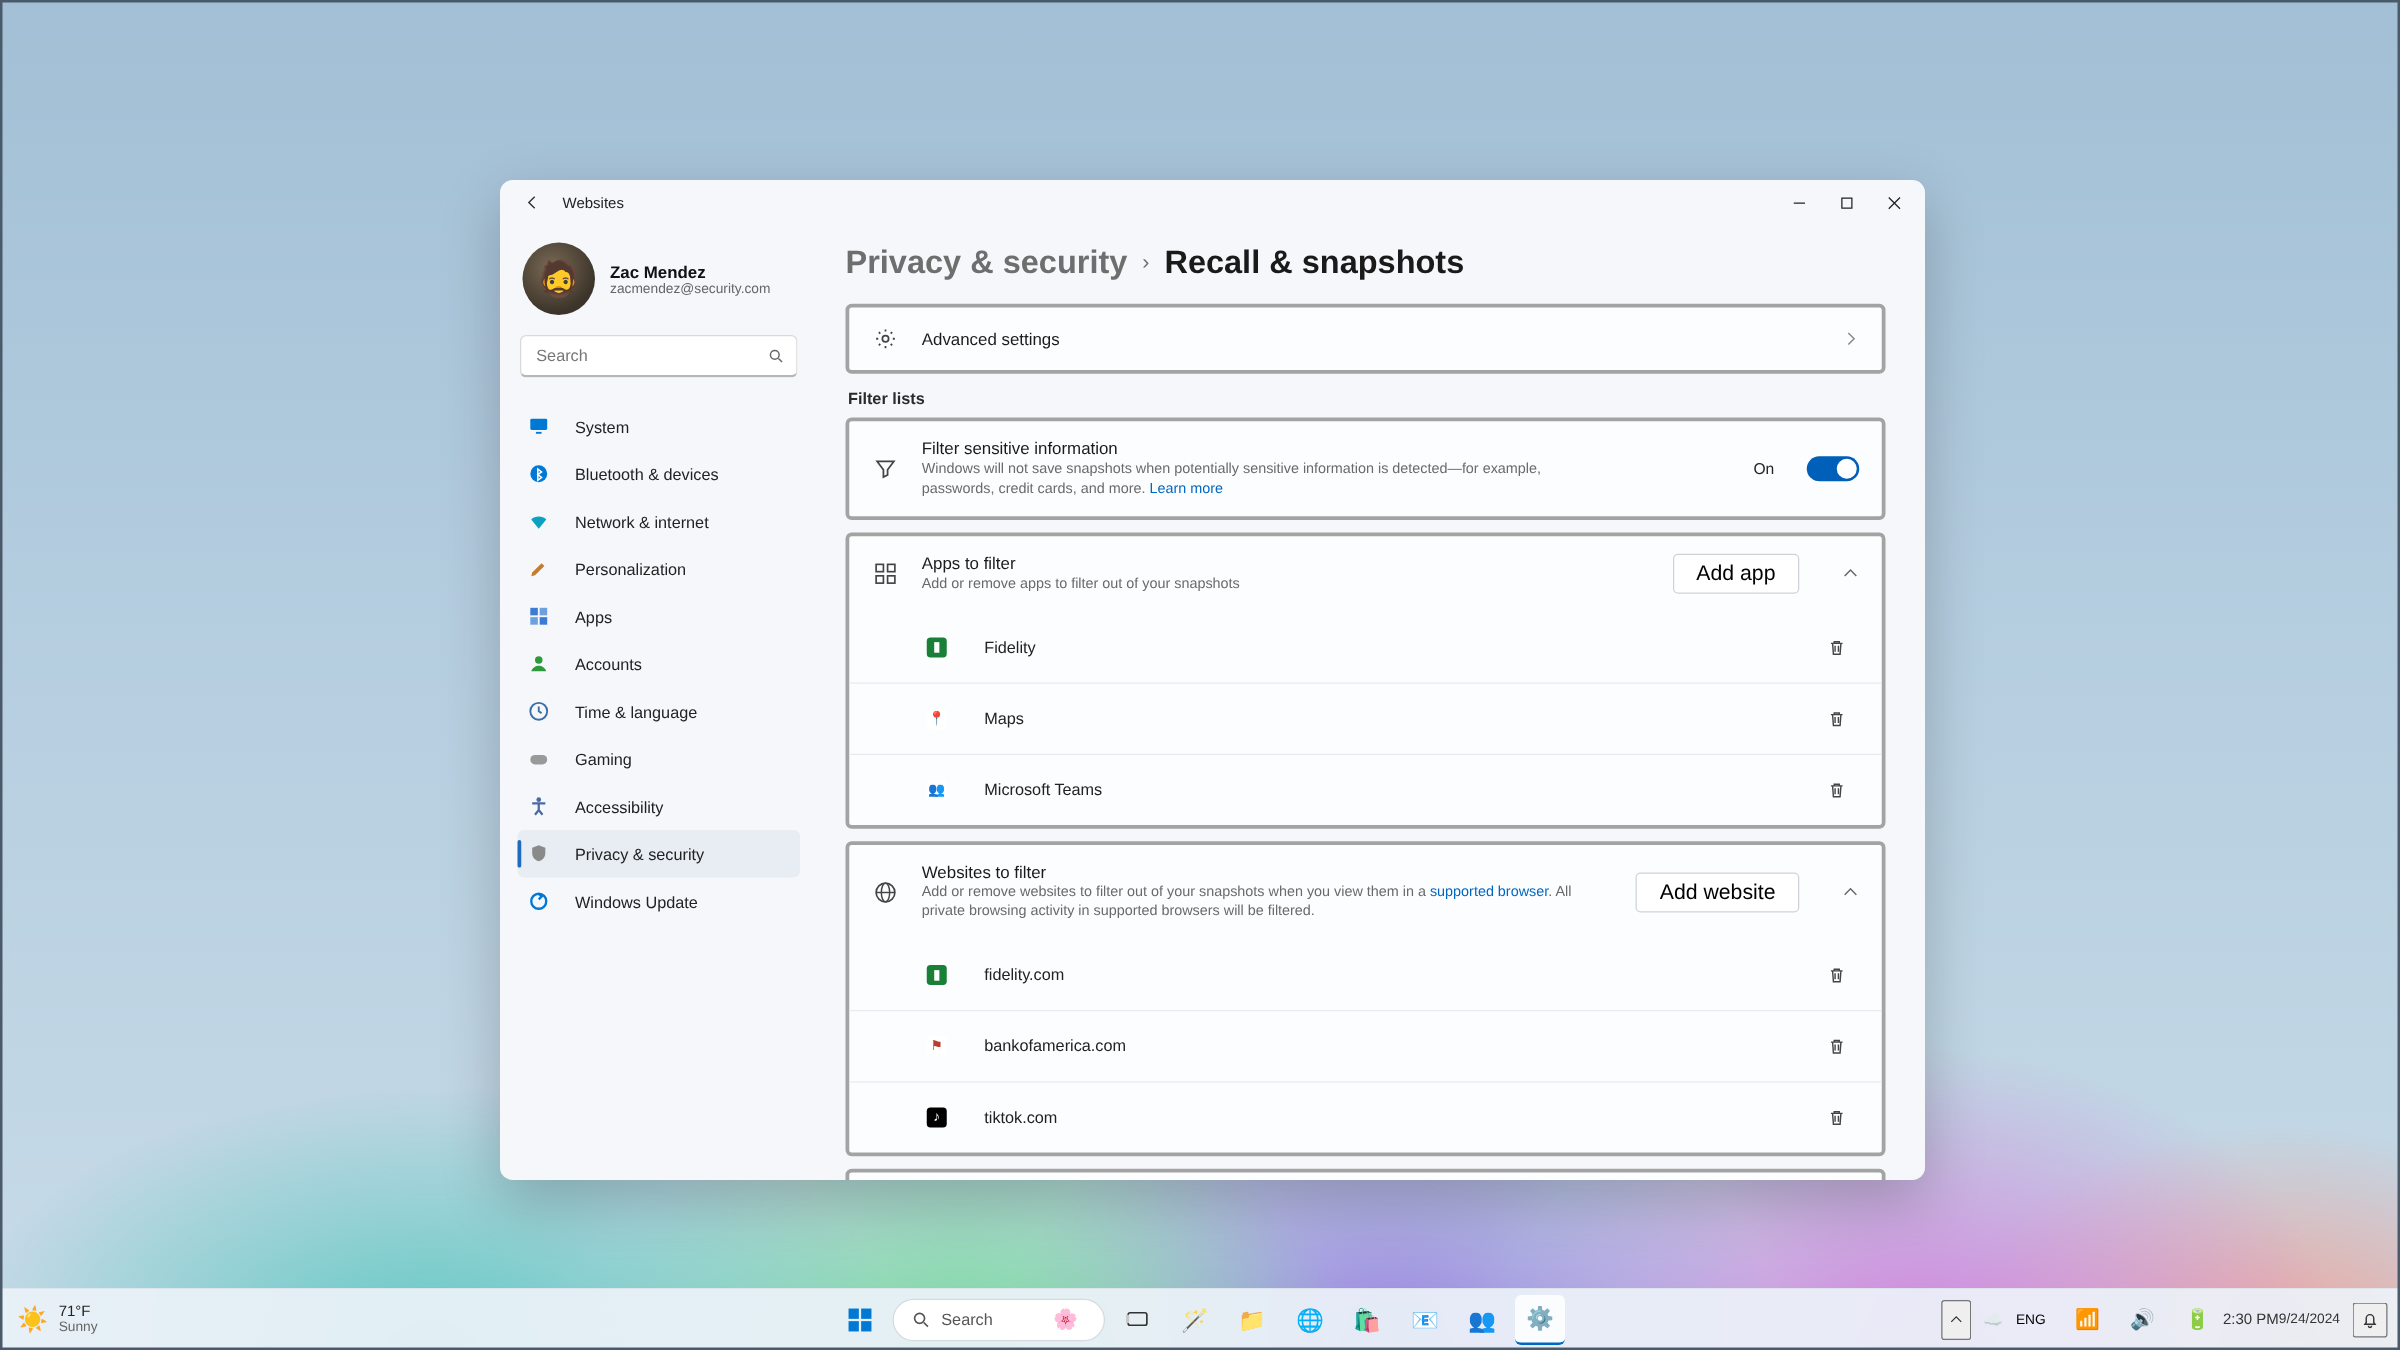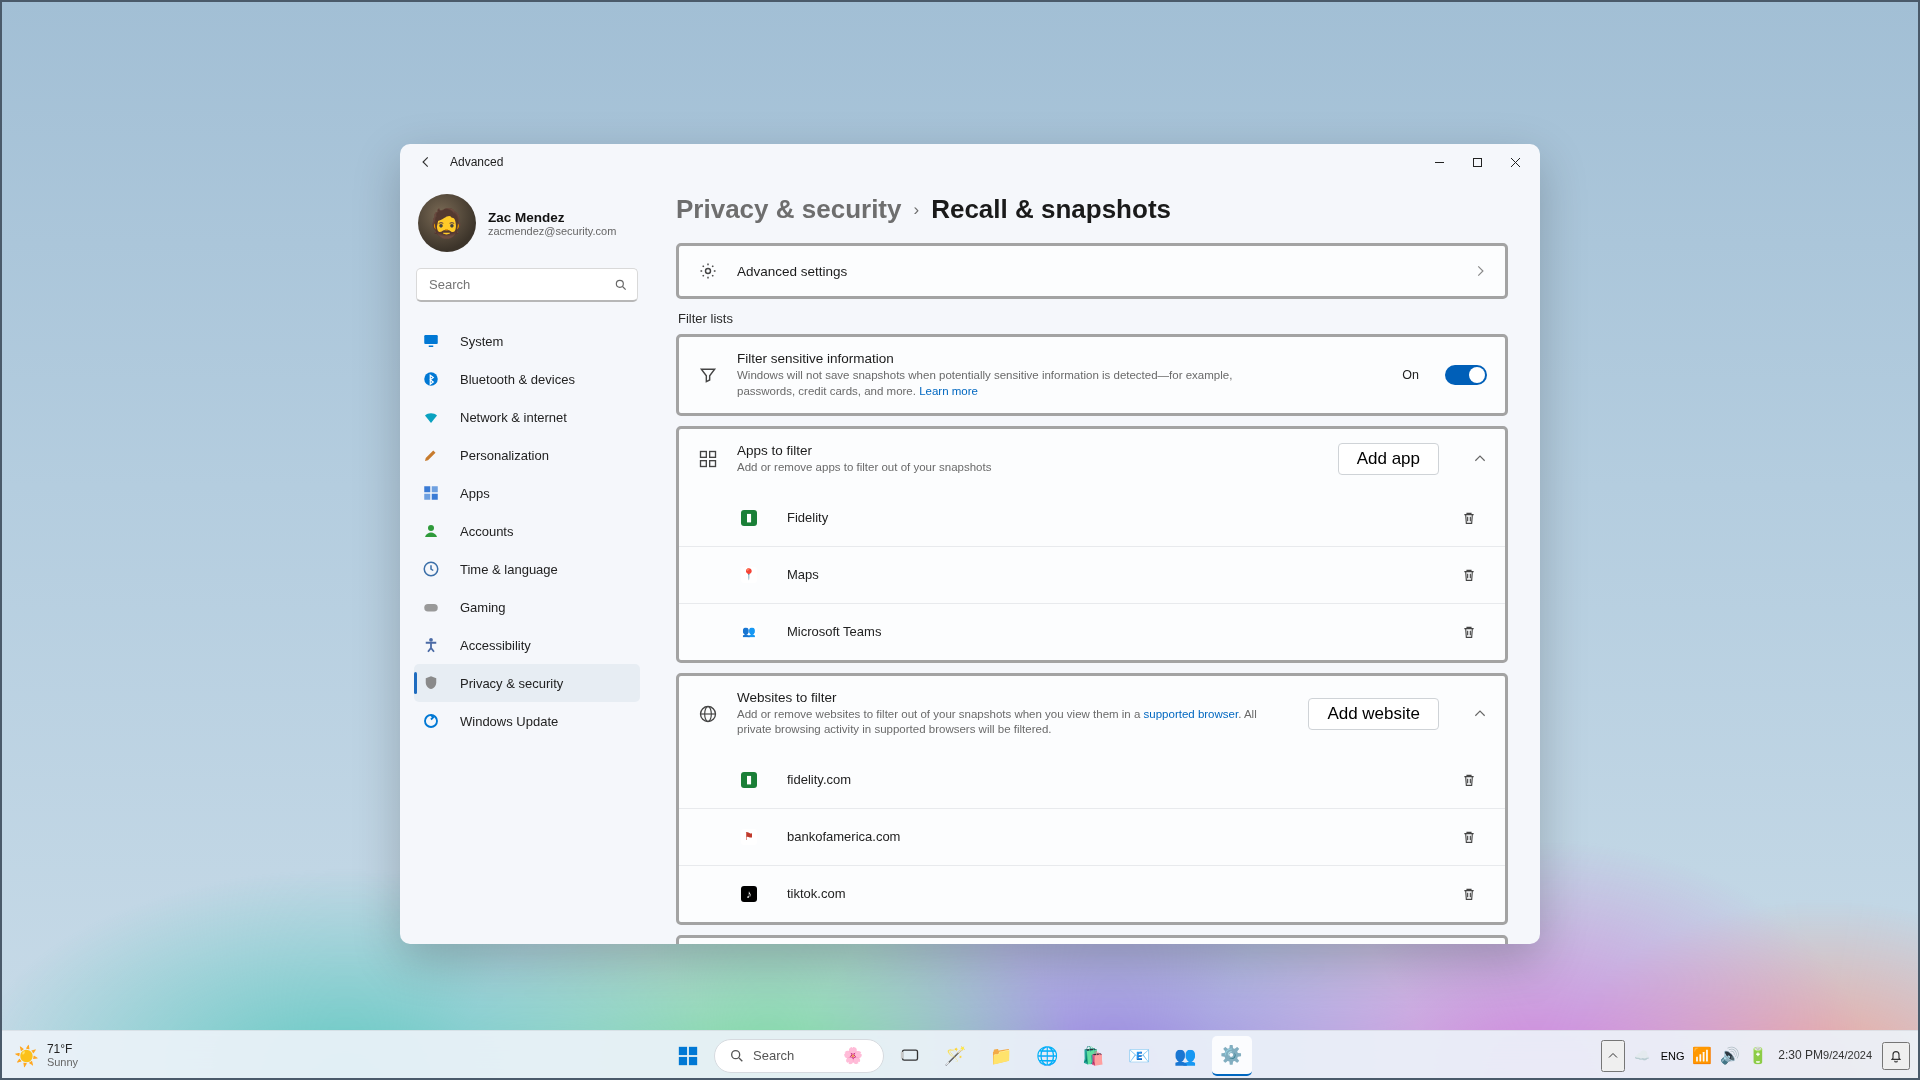--- a/index.html
+++ b/index.html
@@ -128,7 +128,7 @@
           <path fill="none" stroke="#333" stroke-width="2" d="M15 4l-8 8 8 8"></path>
         </svg>
     </button>
-    <span class="ttl">Advanced</span>
+    <span class="ttl">Websites</span>
     <span class="spacer"></span>
     <button class="win-btn">
         <svg width="11" height="11" viewBox="0 0 11 11">

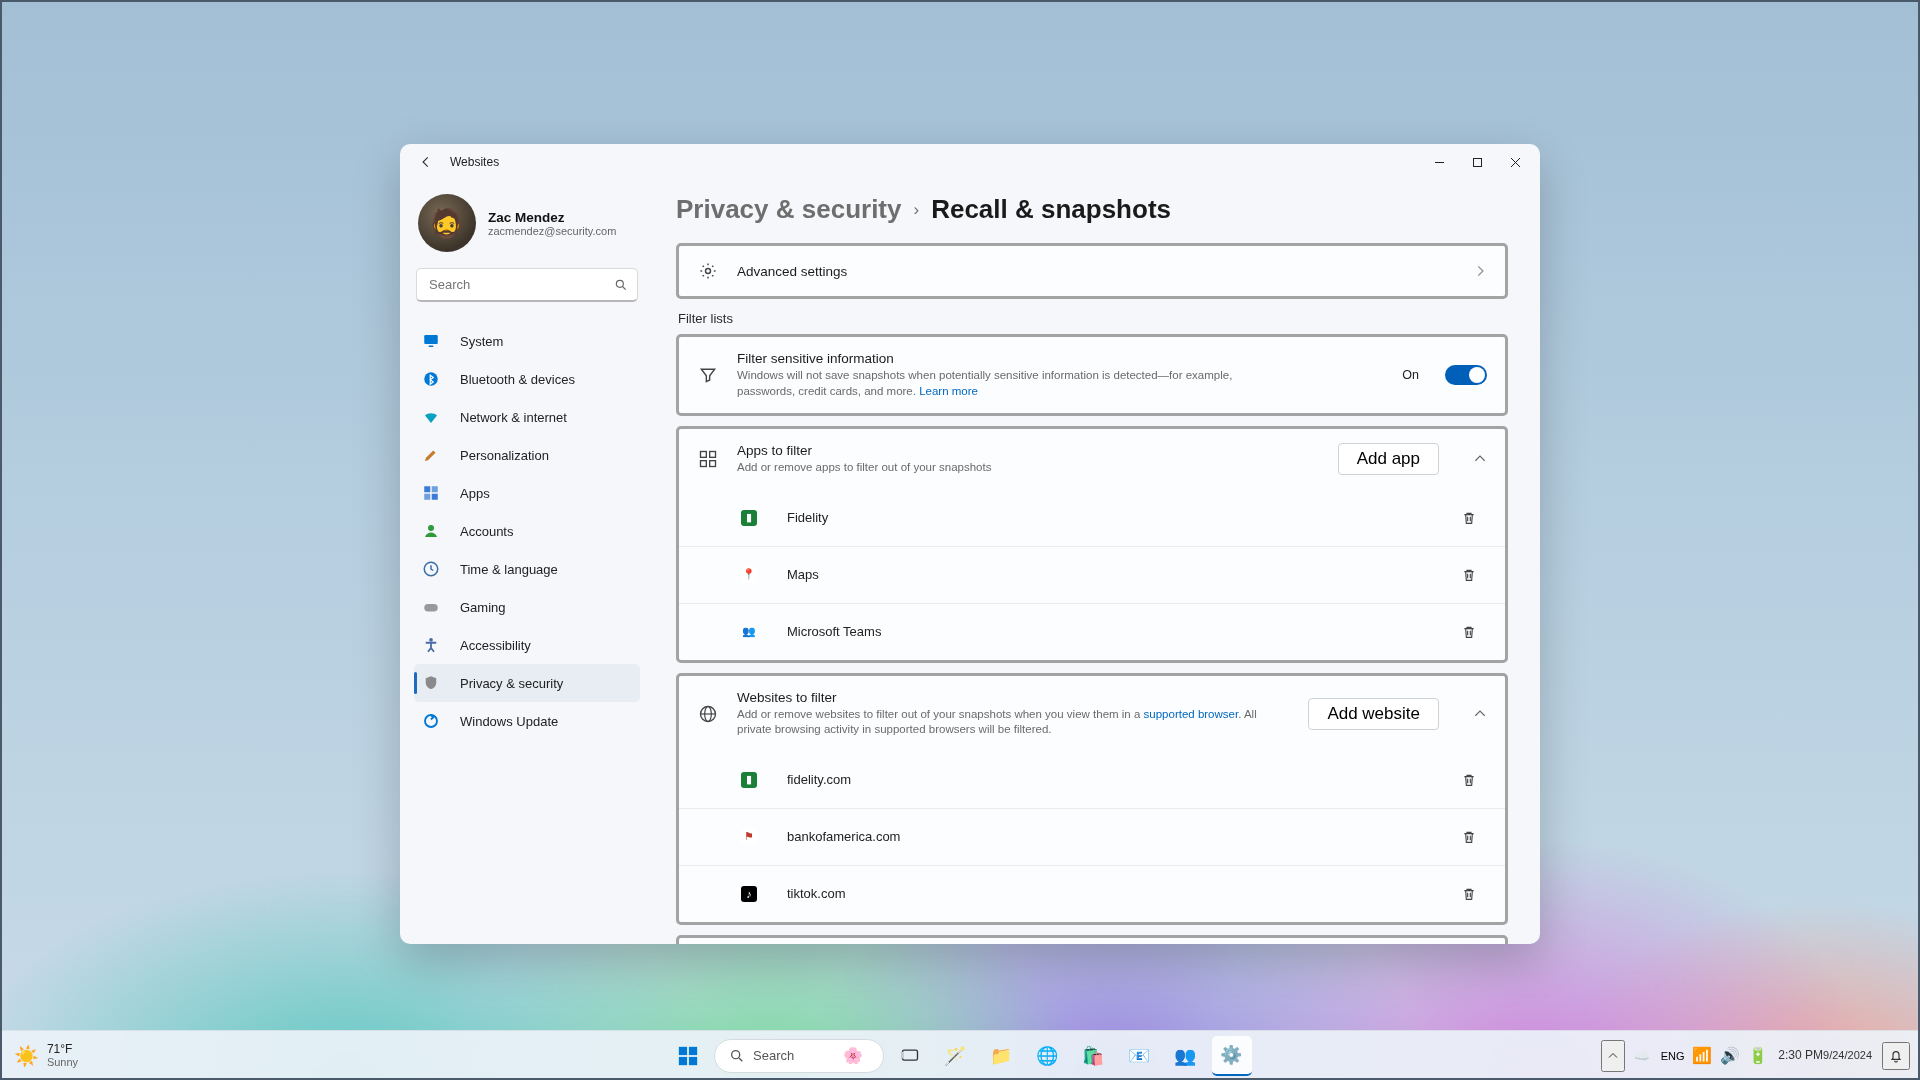--- a/index.html
+++ b/index.html
@@ -82,7 +82,7 @@
 .expand-chev { margin-left: 16px; color: #666; }
 .link { color: #0067c0; text-decoration: none; }
 
-.section-label { font-size: 13px; font-weight: 400; color: #2a2a2a; margin: 12px 0 8px 2px; }
+.section-label { font-size: 13px; font-weight: 700; color: #2a2a2a; margin: 12px 0 8px 2px; }
 
 .sub-rows .card-row { padding-left: 62px; padding-right: 22px; }
 .sub-rows .app-icon { width: 16px; height: 16px; border-radius: 3px; flex: none; display:inline-flex; align-items:center; justify-content:center; font-size:11px; }

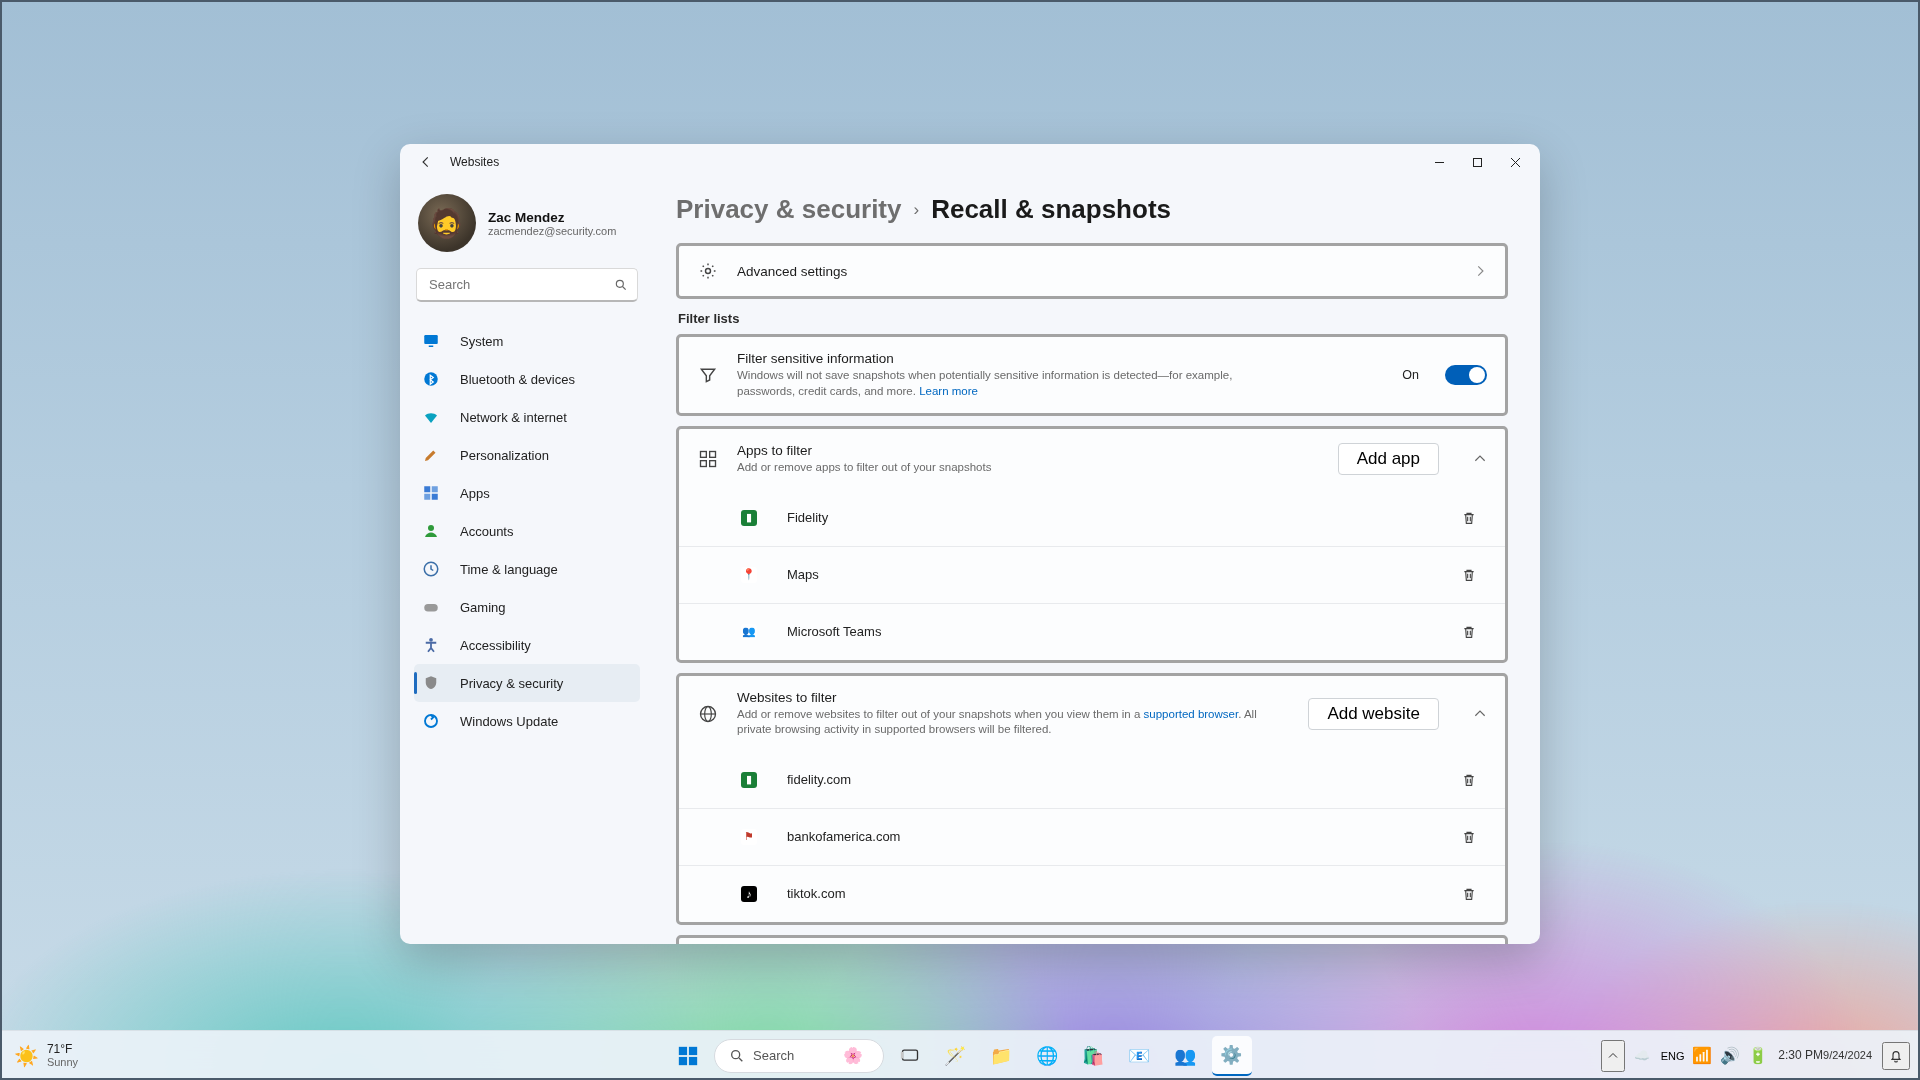--- a/index.html
+++ b/index.html
@@ -108,7 +108,7 @@
 .search-pill-art { width:32px; height:22px; display:flex; align-items:center; justify-content:center; font-size:16px; }
 .taskbar .tray { margin-left: auto; display:flex; align-items:center; gap:10px; padding-right: 10px; }
 .tray-item { display:flex; align-items:center; justify-content:center; height:32px; color:#333; font-size:13px; }
-.tray-icons { display:flex; align-items:center; gap:8px; }
+.tray-icons { display:flex; align-items:center; gap:24px; }
 .clock { text-align:right; line-height:1.15; }
 .clock-time { font-size:12px; }
 .clock-date { font-size:11px; }

